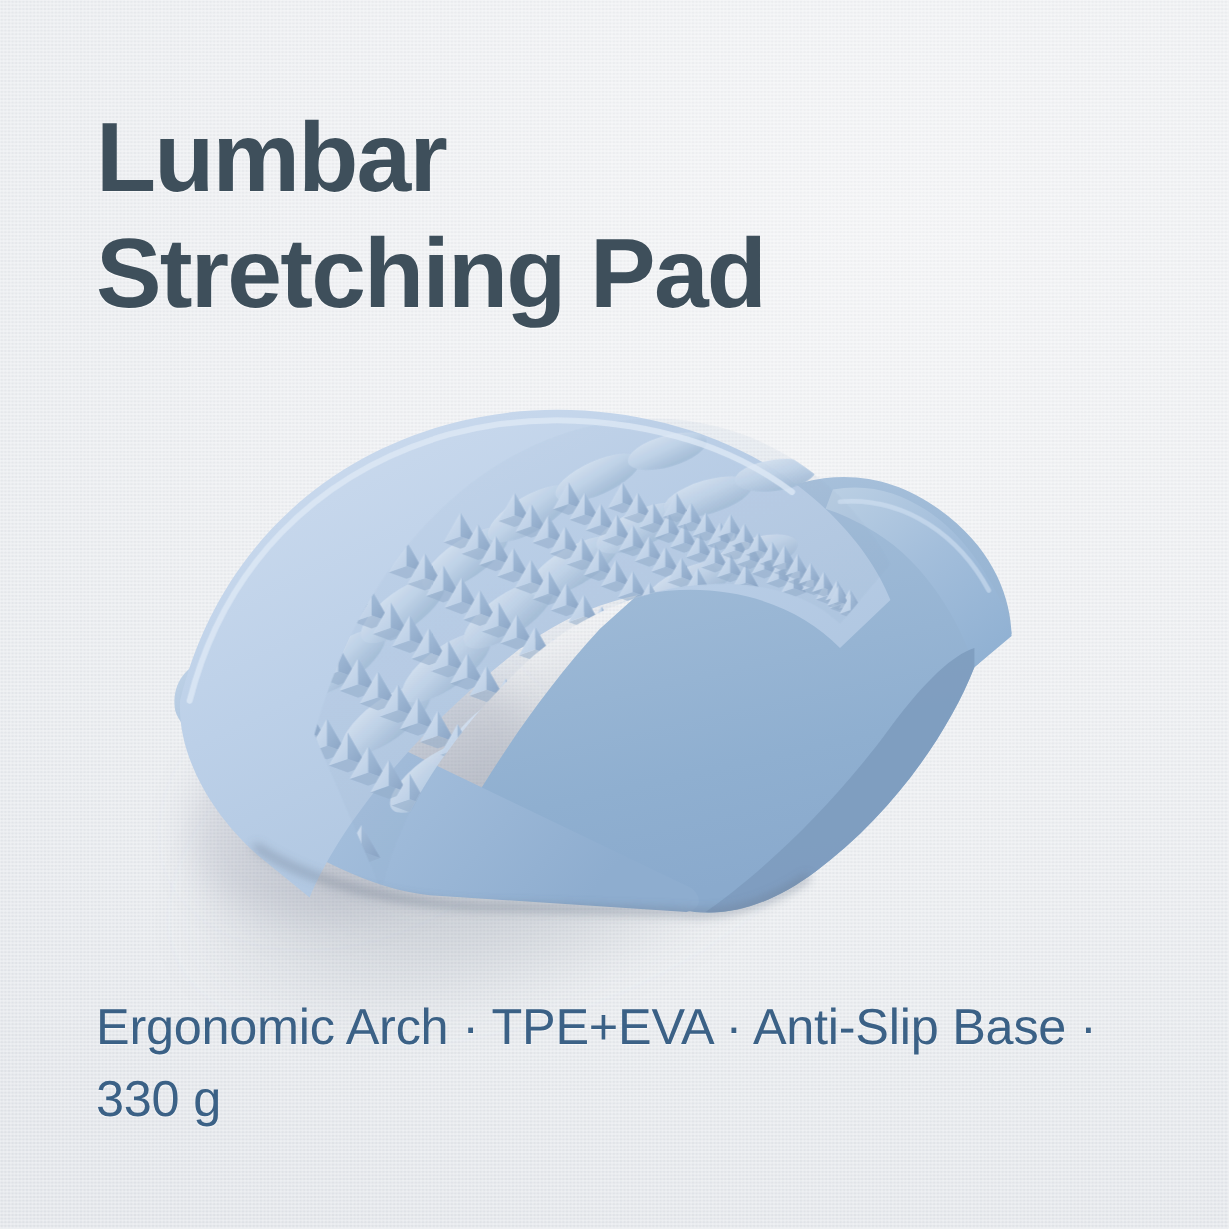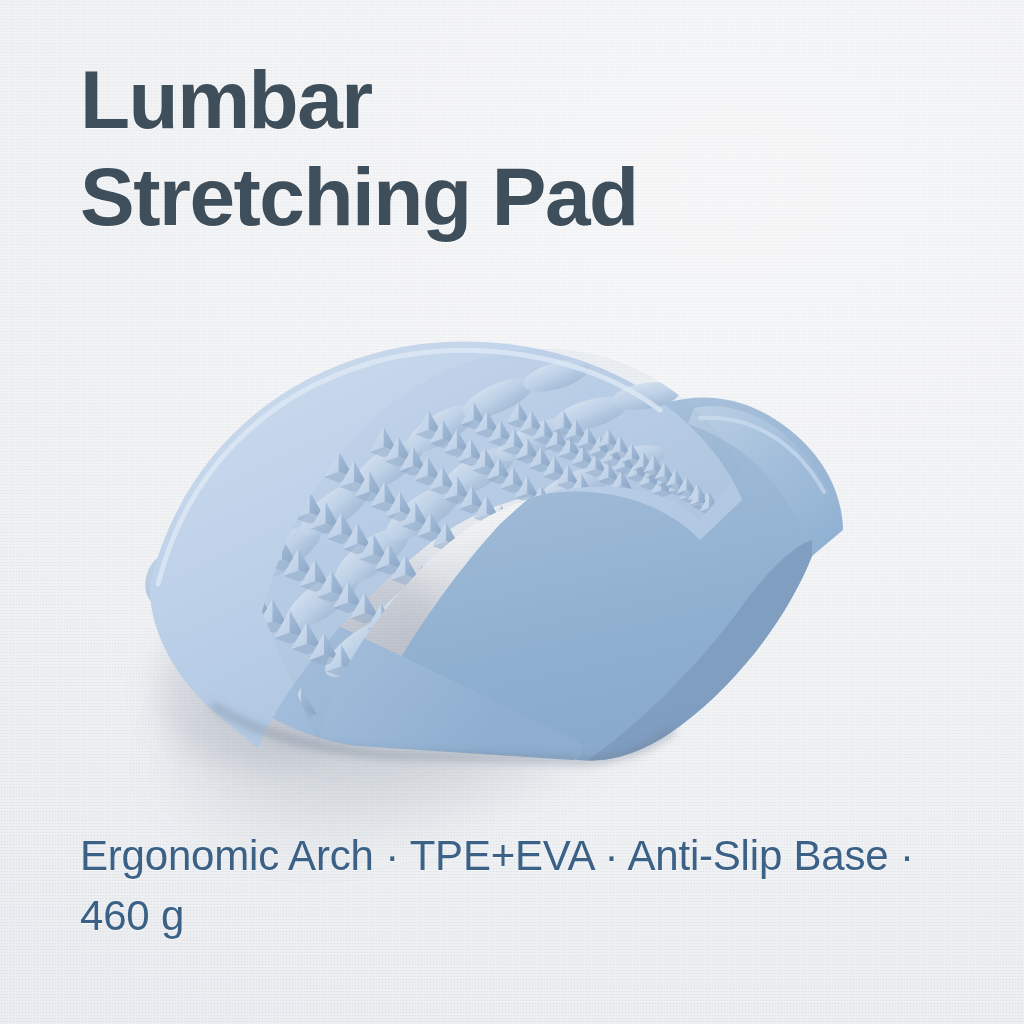--- a/index.html
+++ b/index.html
@@ -38,7 +38,7 @@
   #title {
     position: absolute;
     left: 80px;
-    top: 52px;
+    top: 84px;
     width: 860px;
     font-size: 82px;
     font-weight: 700;

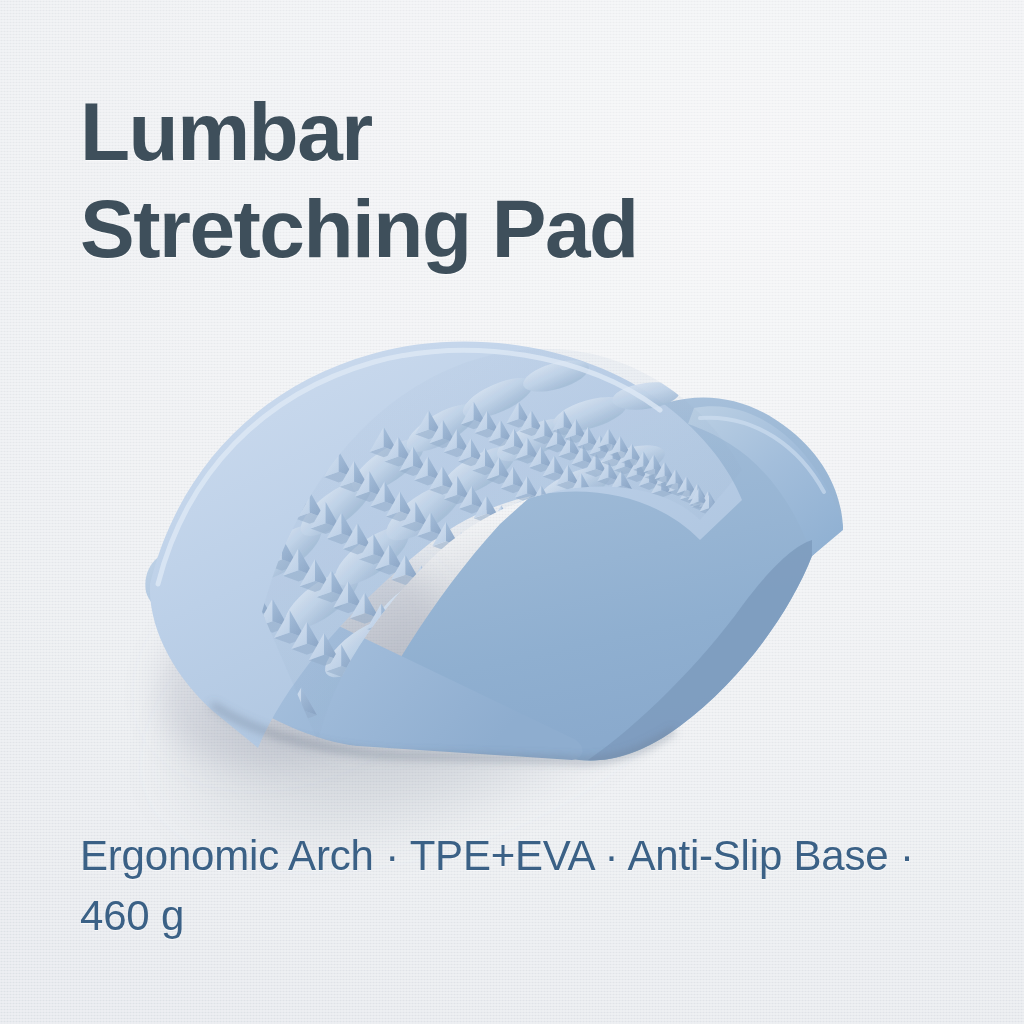--- a/index.html
+++ b/index.html
@@ -836,7 +836,7 @@
   <div id="title">Lumbar
 Stretching Pad</div>
 
-  <div id="subtitle">Ergonomic Arch · TPE+EVA · Anti-Slip Base · 460 g</div>
+  <div id="subtitle">Ergonomic Arch · TPE+EVA · Anti-Slip Base · 330 g</div>
 
 </div>
 

